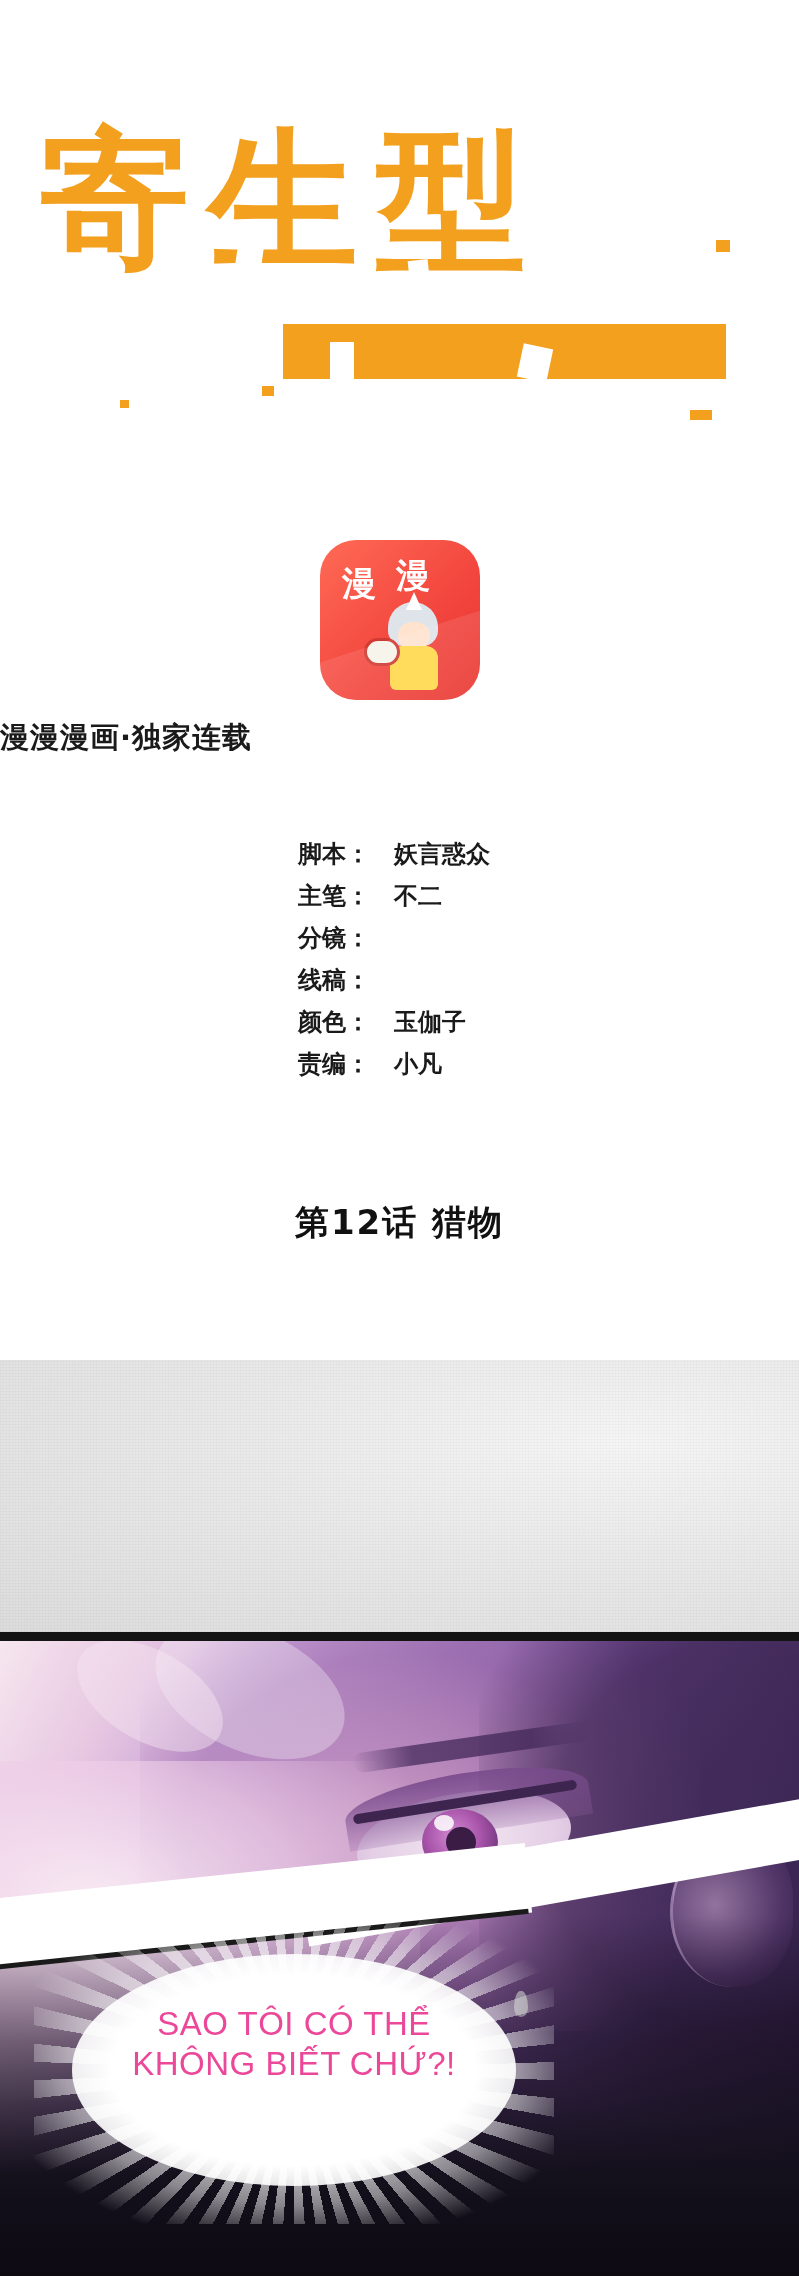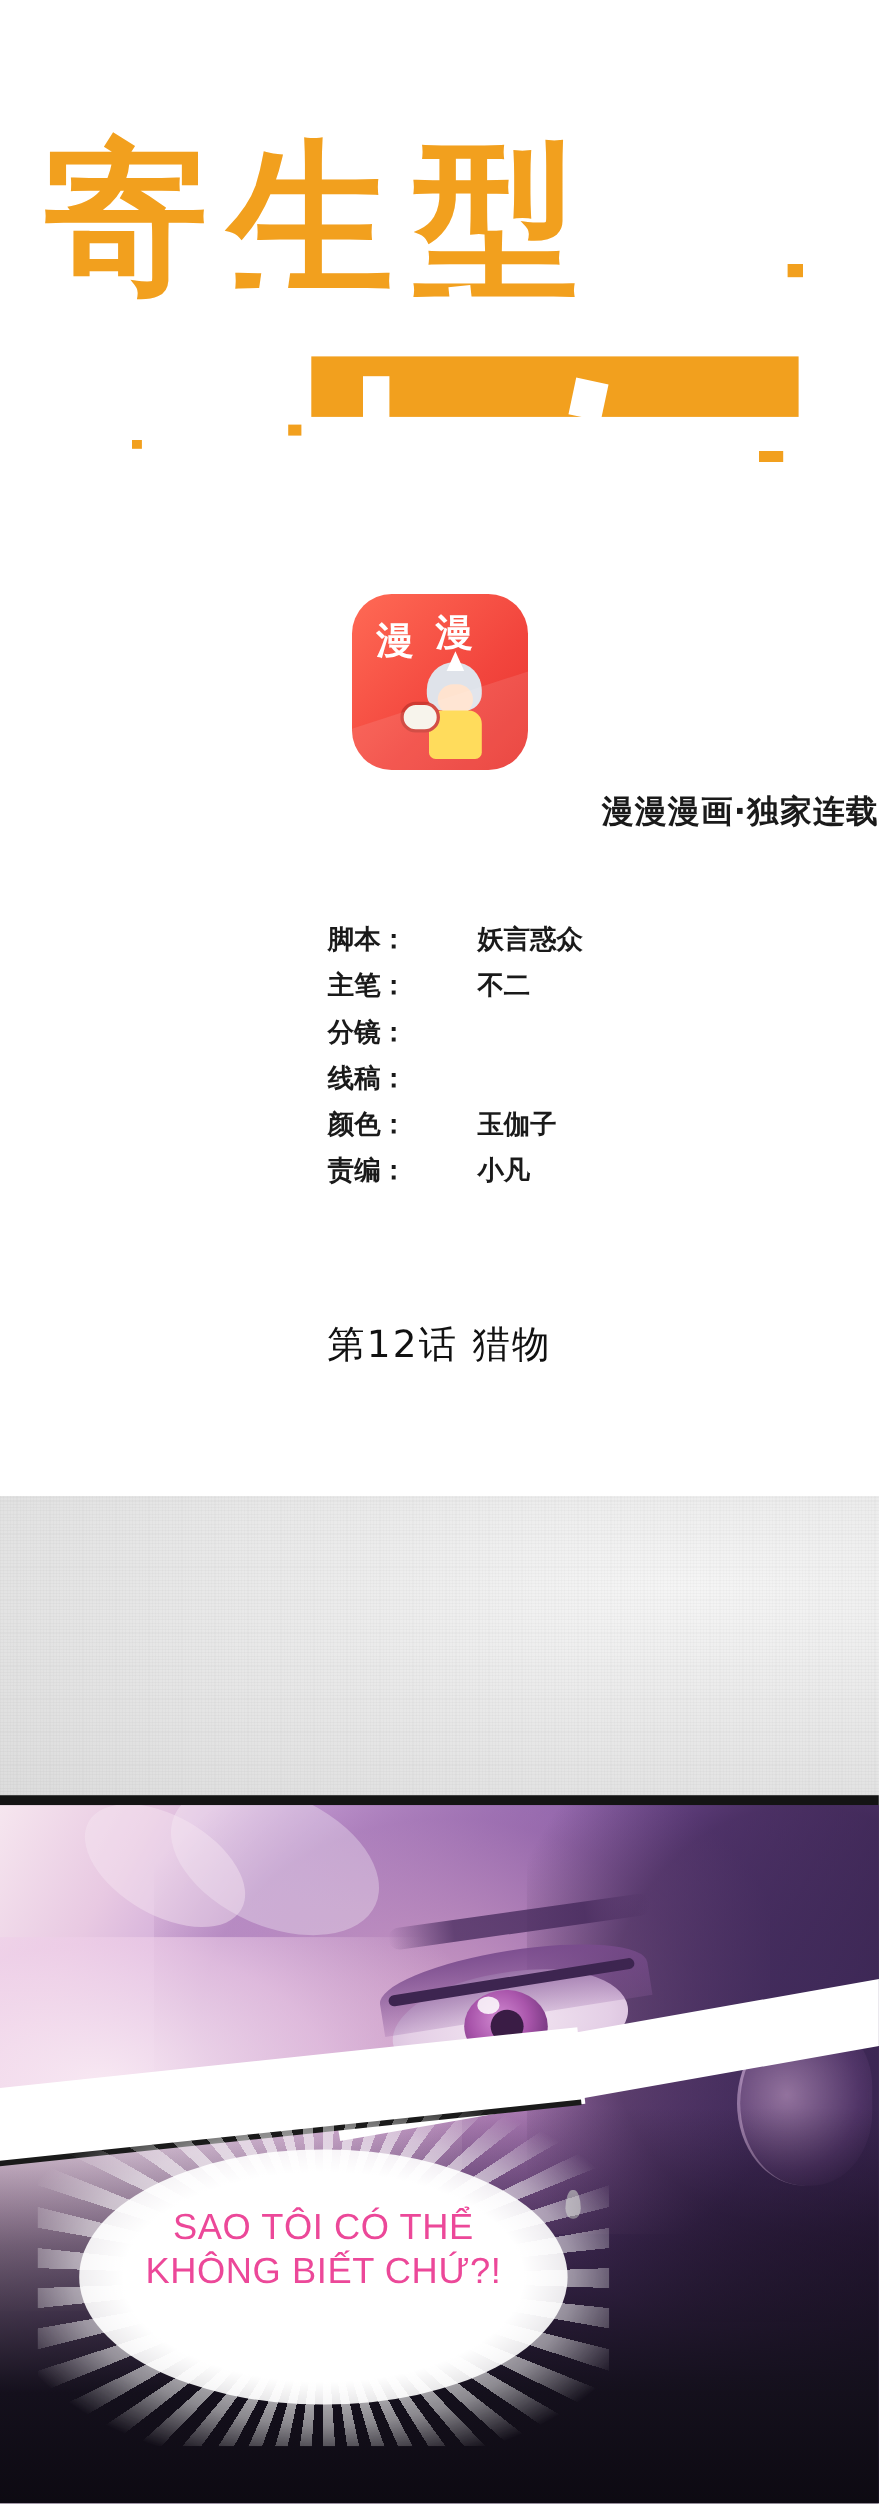--- a/index.html
+++ b/index.html
@@ -151,7 +151,7 @@
     left: 0;
     top: 718px;
     width: 799px;
-    text-align: right;
+    text-align: left;
     font-family: "DejaVu Sans", sans-serif;
     font-weight: bold;
     font-size: 29px;

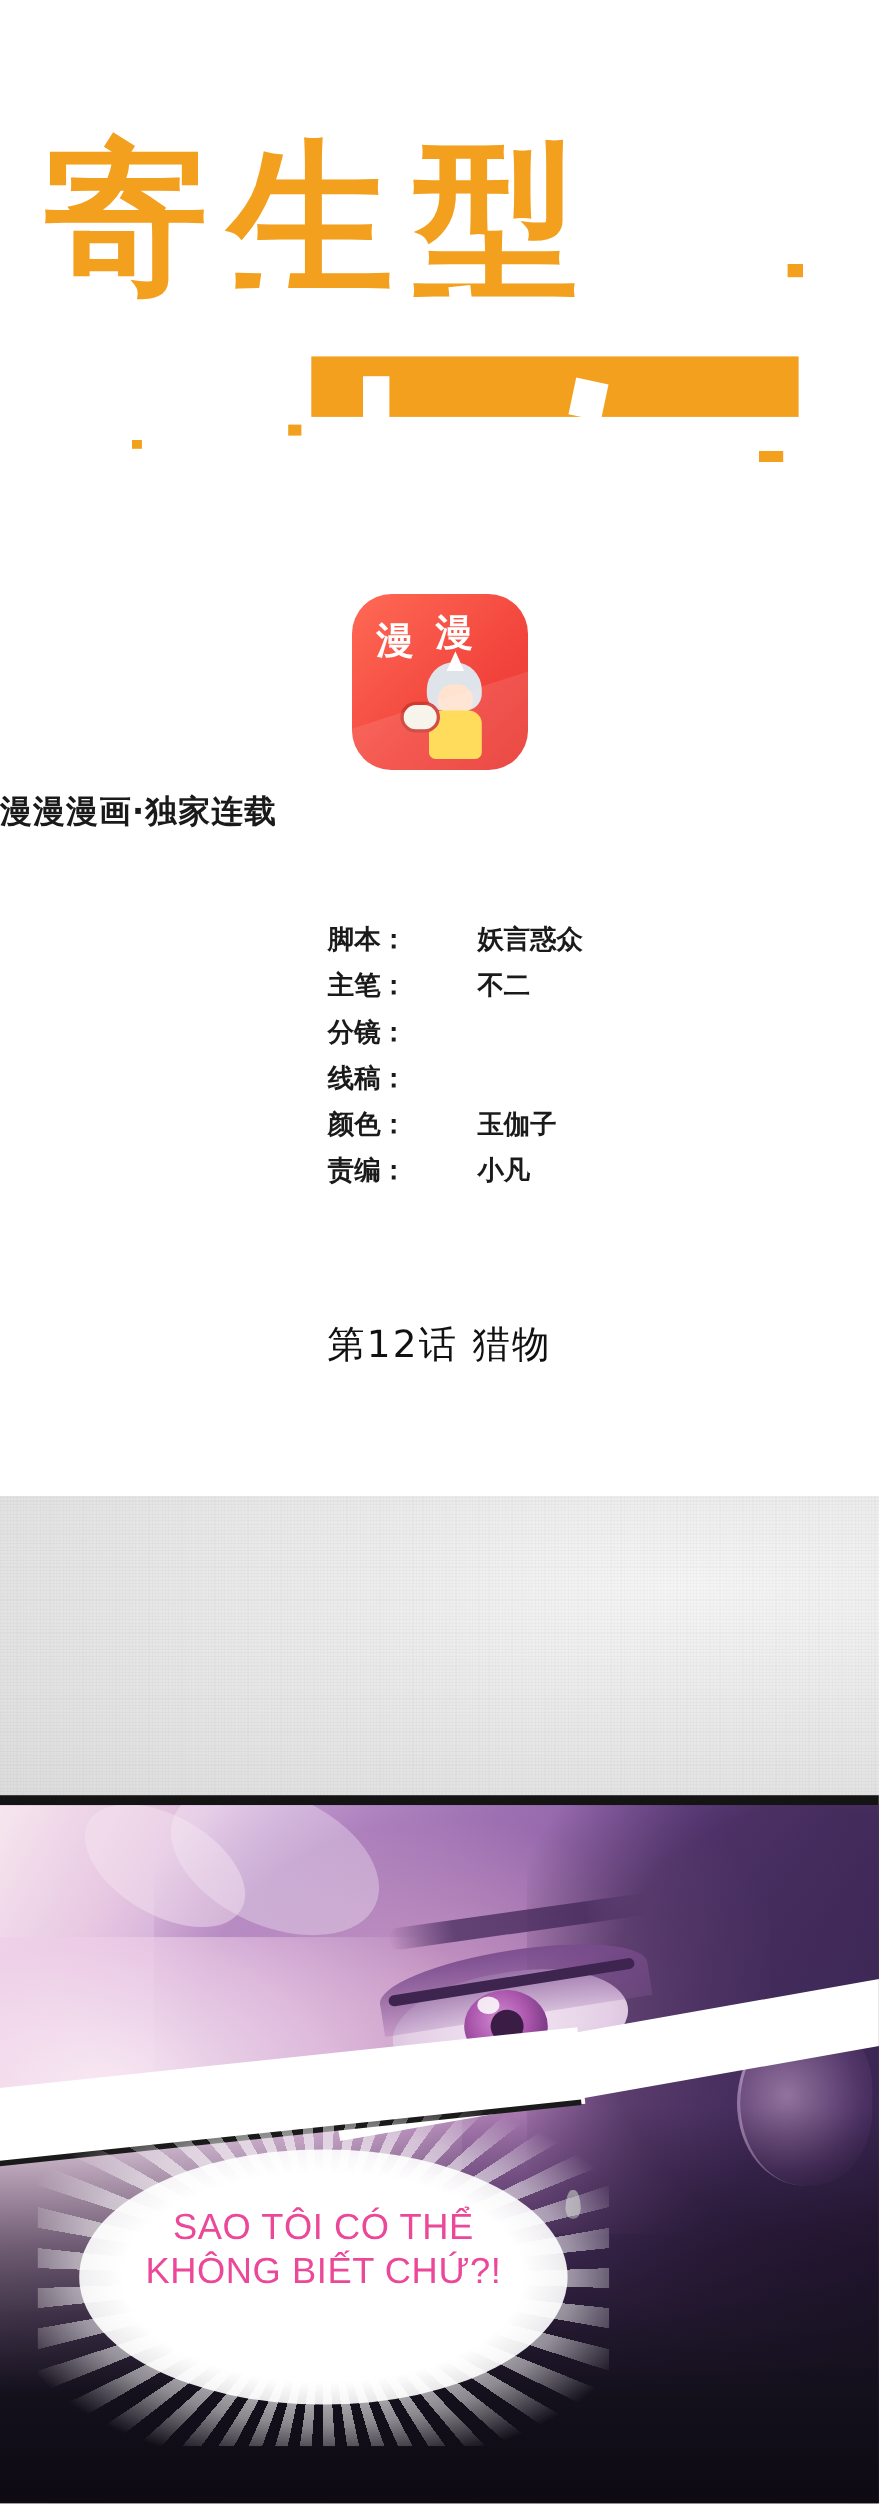--- a/index.html
+++ b/index.html
@@ -174,7 +174,6 @@
     font-weight: bold;
     font-size: 24px;
     color: #1a1a1a;
-    gap: 40px;
   }
   .credit-role {
     width: 96px;

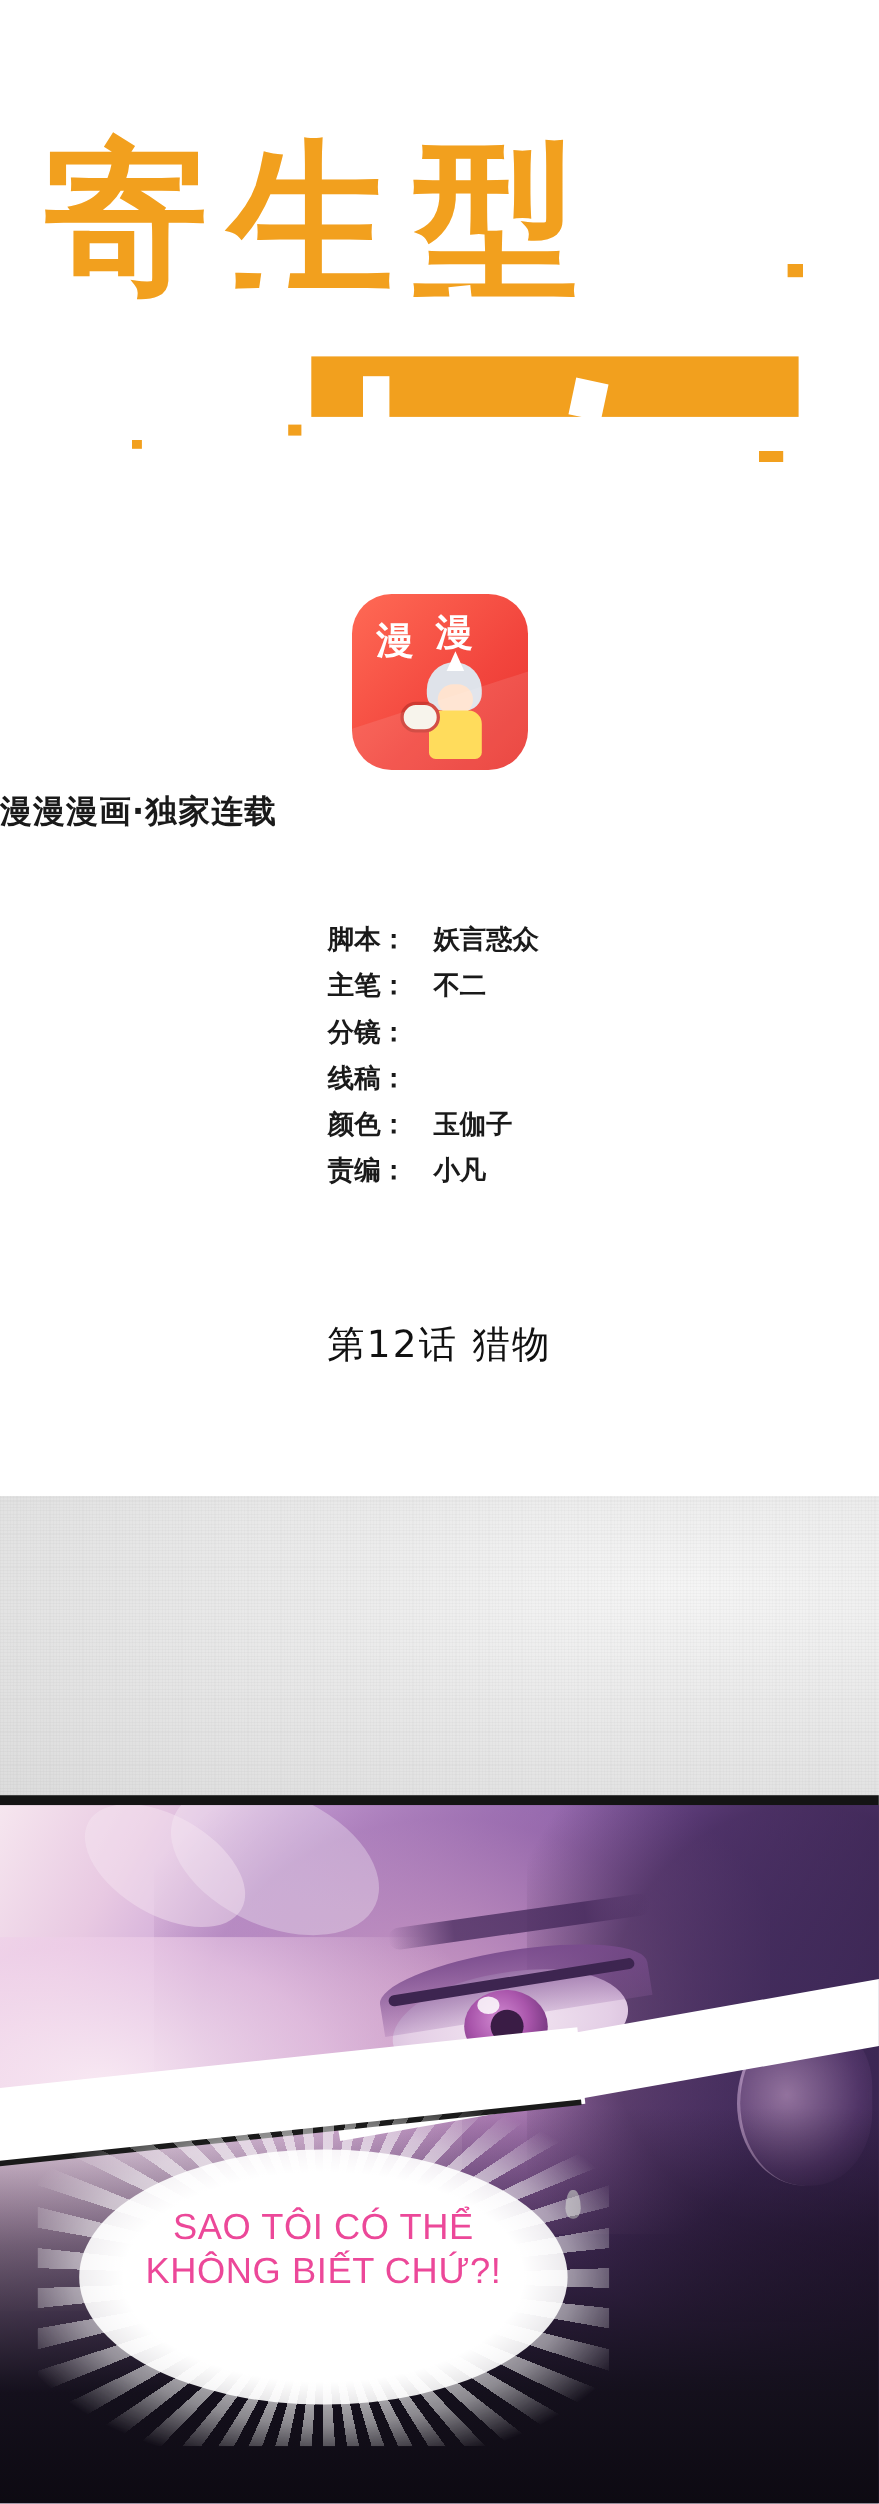--- a/index.html
+++ b/index.html
@@ -191,7 +191,7 @@
     width: 799px;
     text-align: center;
     font-family: "DejaVu Sans", sans-serif;
-    font-weight: normal;
+    font-weight: bold;
     font-size: 34px;
     color: #111111;
     letter-spacing: 2px;

